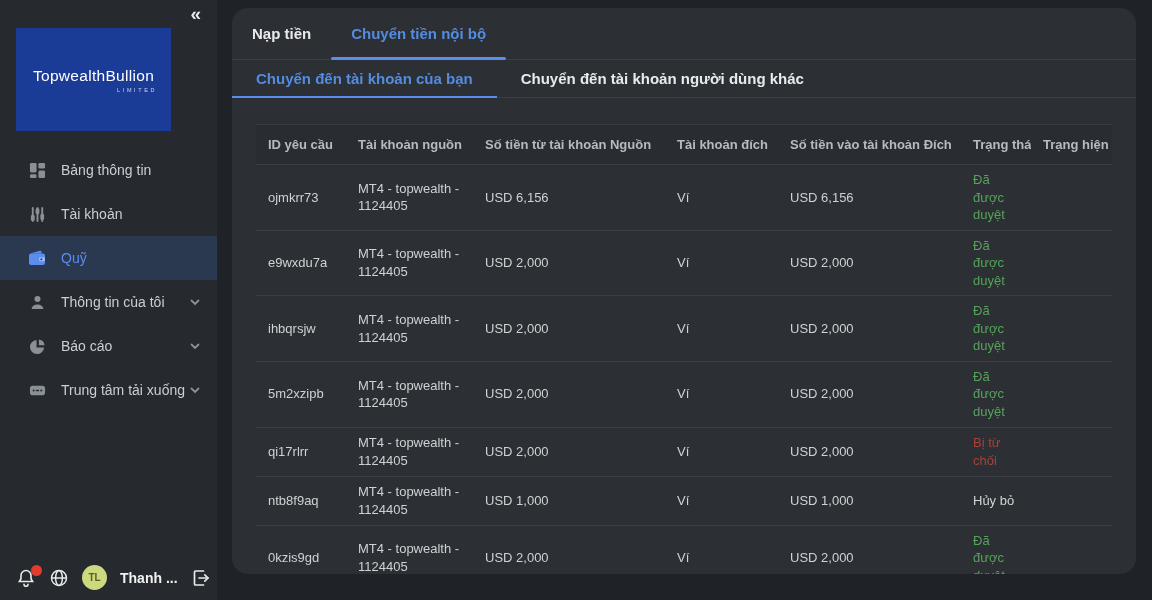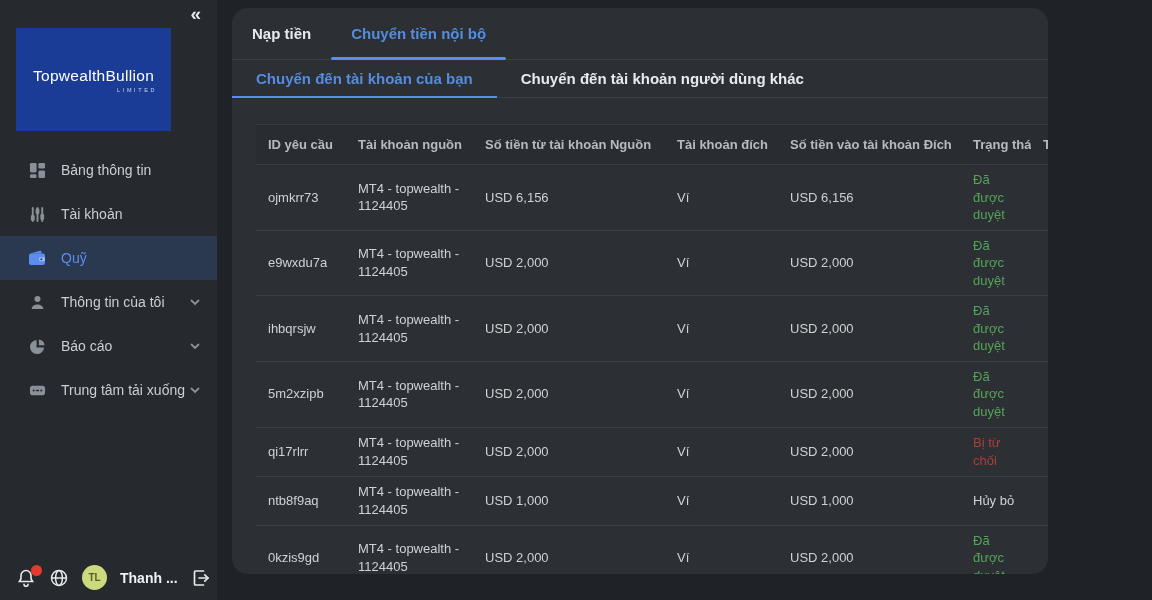--- a/index.html
+++ b/index.html
@@ -53,7 +53,7 @@
 
   
   .card {
-    position:absolute; left:232px; top:8px; width:816px; height:566px;
+    position:absolute; left:232px; top:8px; width:904px; height:566px;
     background:#2c2f34; border-radius:16px; overflow:hidden;
   }
   .main-tabs {

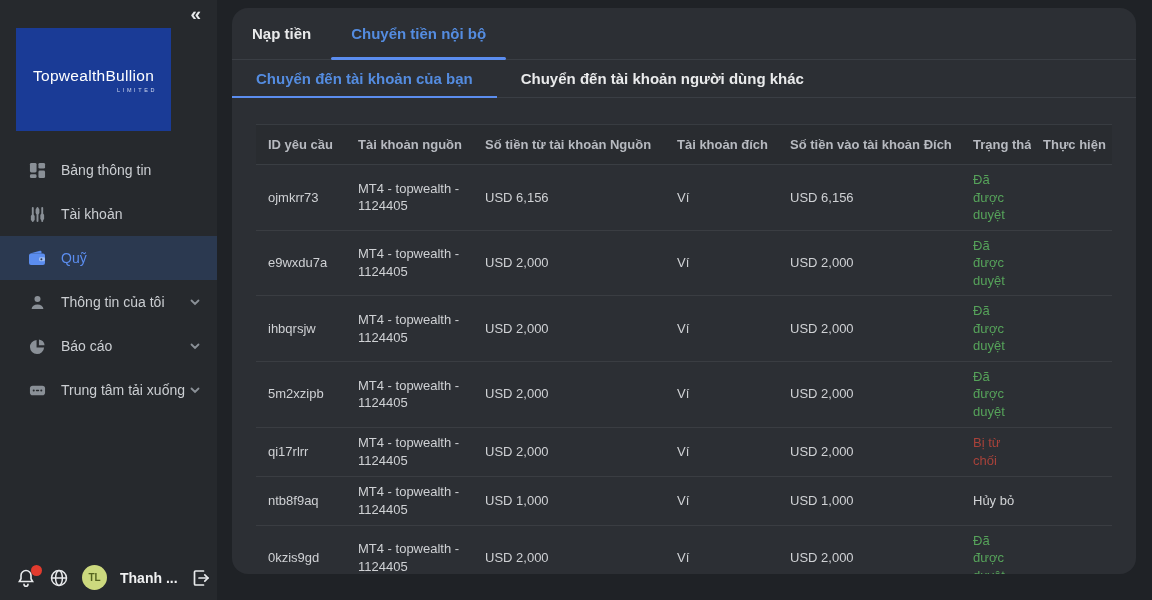--- a/index.html
+++ b/index.html
@@ -251,7 +251,7 @@
             <th class="col3">Tài khoản đích</th>
             <th class="col4">Số tiền vào tài khoản Đích</th>
             <th class="col5">Trạng thái</th>
-            <th class="col6">Thực hiện</th>
+            <th class="col6">Trạng hiện</th>
           </tr>
       </thead>
       <tbody>

